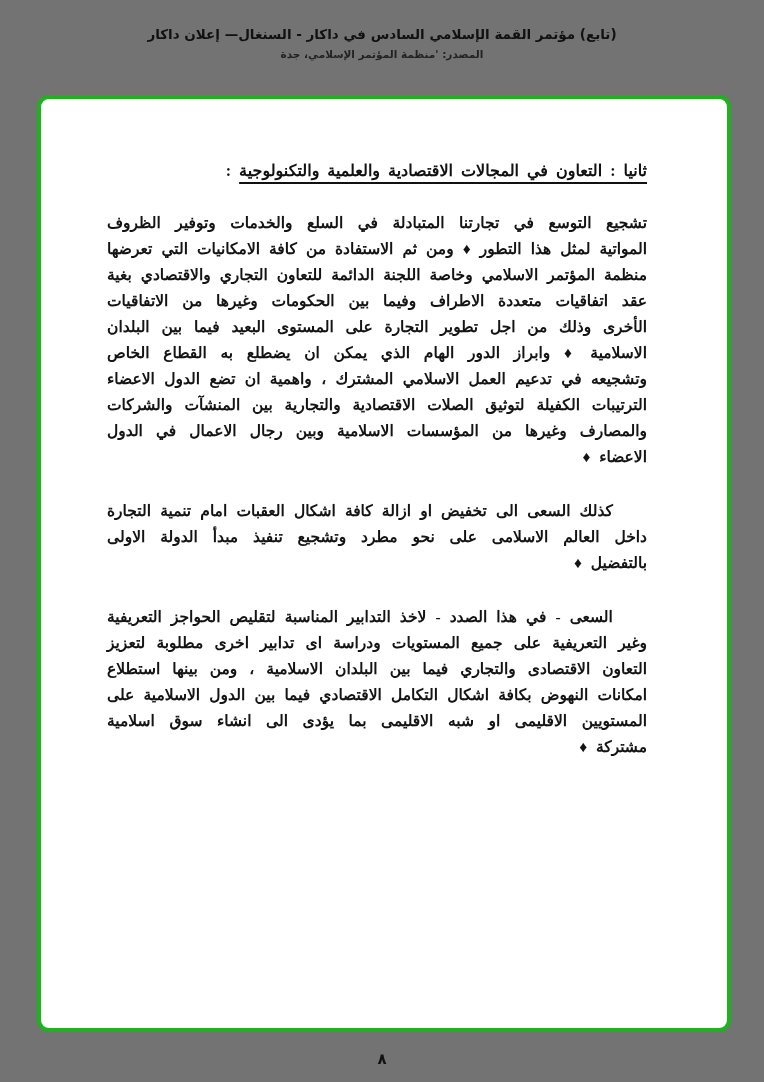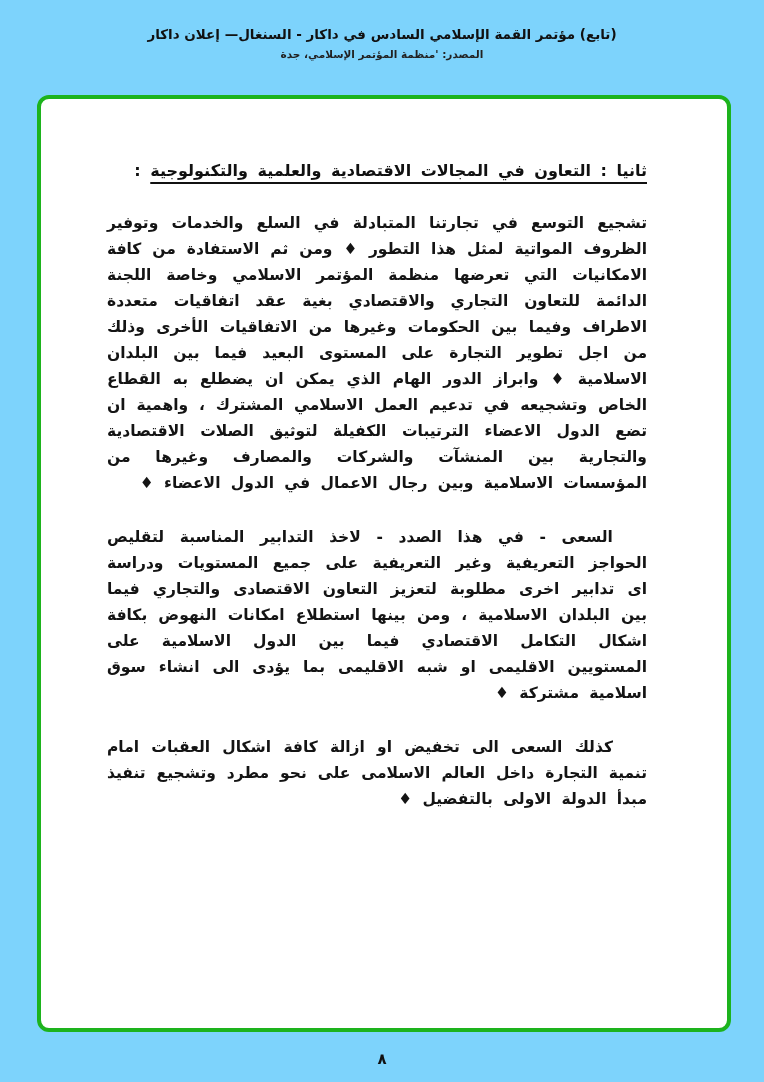--- a/index.html
+++ b/index.html
@@ -11,7 +11,7 @@
     position: relative;
     width: 764px;
     height: 1082px;
-    background: #7dd3fc;
+    background: #737373;
     font-family: "DejaVu Sans", sans-serif;
     color: #1a1a1a;
     overflow: hidden;

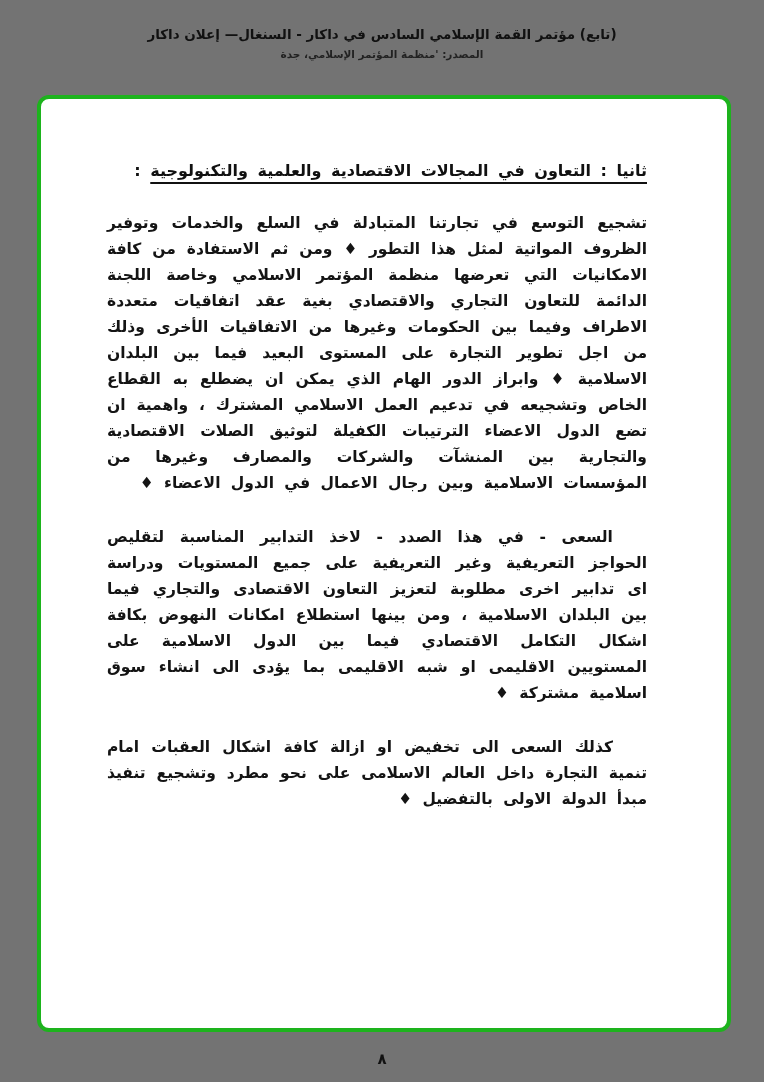--- a/index.html
+++ b/index.html
@@ -49,6 +49,7 @@
   .frame-inner {
     direction: rtl;
     padding: 62px 80px 0 52px;
+    font-family: Liberation Serif, serif;
   }
   .section-heading {
     font-size: 16px;

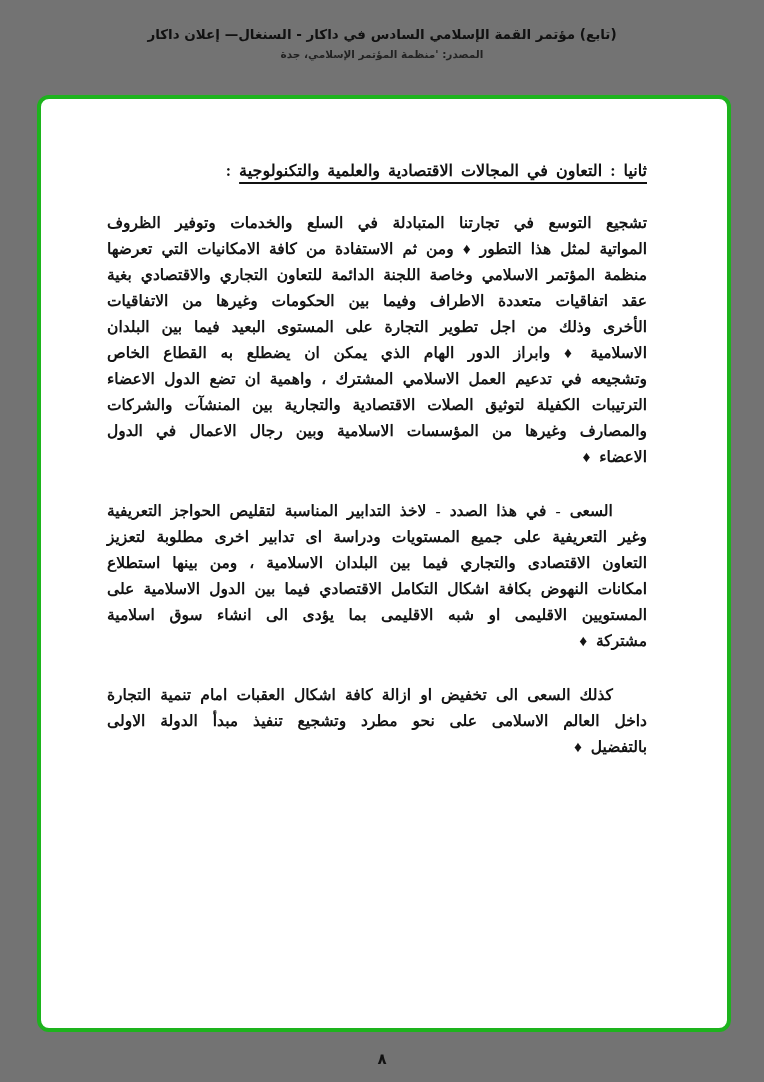--- a/index.html
+++ b/index.html
@@ -109,8 +109,8 @@
 
       <div class="body-text">
         <p>تشجيع التوسع في تجارتنا المتبادلة في السلع والخدمات وتوفير الظروف المواتية لمثل هذا التطور ♦ ومن ثم الاستفادة من كافة الامكانيات التي تعرضها منظمة المؤتمر الاسلامي وخاصة اللجنة الدائمة للتعاون التجاري والاقتصادي بغية عقد اتفاقيات متعددة الاطراف وفيما بين الحكومات وغيرها من الاتفاقيات الأخرى وذلك من اجل تطوير التجارة على المستوى البعيد فيما بين البلدان الاسلامية ♦ وابراز الدور الهام الذي يمكن ان يضطلع به القطاع الخاص وتشجيعه في تدعيم العمل الاسلامي المشترك ، واهمية ان تضع الدول الاعضاء الترتيبات الكفيلة لتوثيق الصلات الاقتصادية والتجارية بين المنشآت والشركات والمصارف وغيرها من المؤسسات الاسلامية وبين رجال الاعمال في الدول الاعضاء ♦</p>
+        <p class="indented">كذلك السعى الى تخفيض او ازالة كافة اشكال العقبات امام تنمية التجارة داخل العالم الاسلامى على نحو مطرد وتشجيع تنفيذ مبدأ الدولة الاولى بالتفضيل ♦</p>
         <p class="indented">السعى - في هذا الصدد - لاخذ التدابير المناسبة لتقليص الحواجز التعريفية وغير التعريفية على جميع المستويات ودراسة اى تدابير اخرى مطلوبة لتعزيز التعاون الاقتصادى والتجاري فيما بين البلدان الاسلامية ، ومن بينها استطلاع امكانات النهوض بكافة اشكال التكامل الاقتصادي فيما بين الدول الاسلامية على المستويين الاقليمى او شبه الاقليمى بما يؤدى الى انشاء سوق اسلامية مشتركة ♦</p>
-        <p class="indented">كذلك السعى الى تخفيض او ازالة كافة اشكال العقبات امام تنمية التجارة داخل العالم الاسلامى على نحو مطرد وتشجيع تنفيذ مبدأ الدولة الاولى بالتفضيل ♦</p>
       </div>
 
     </div>

